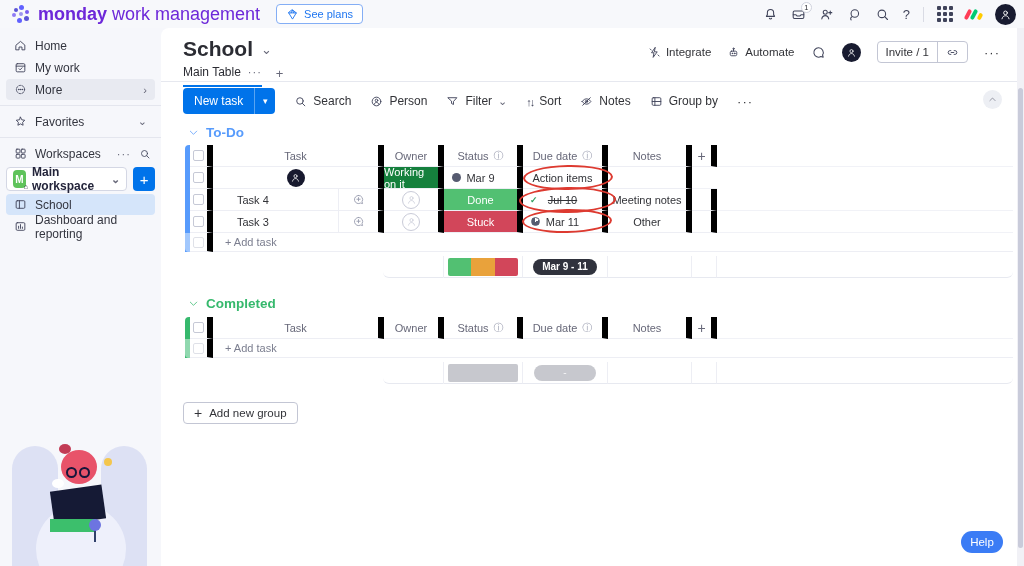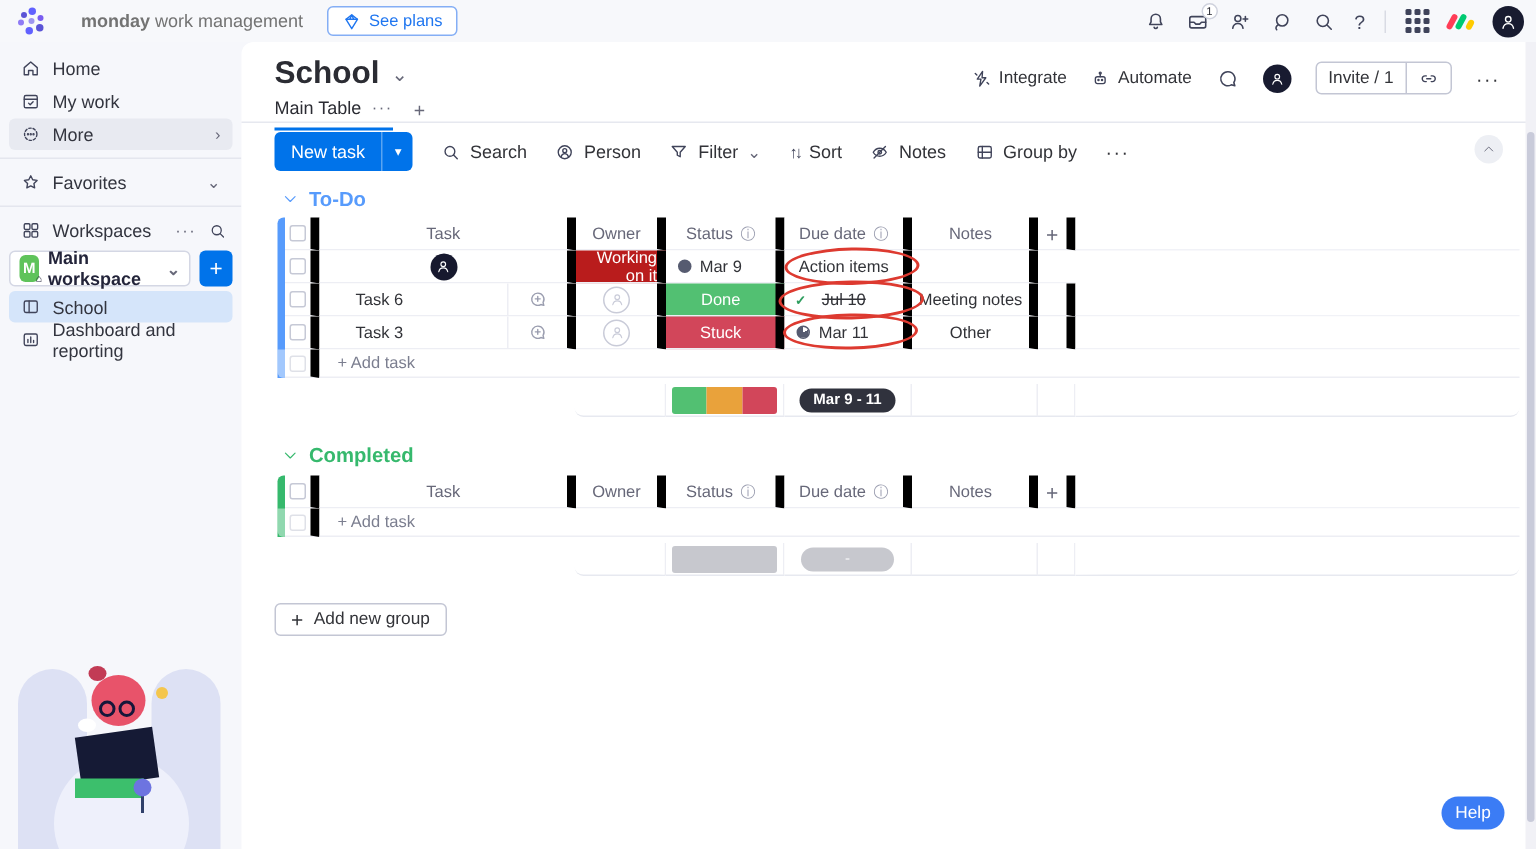--- a/index.html
+++ b/index.html
@@ -14,7 +14,7 @@
   .topbar { position:absolute; left:0; top:0; width:1024px; height:28px; background:#f7f8fb; display:flex; align-items:center; }
   .logo-dots { position:relative; width:18px; height:18px; margin-left:12px; }
   .logo-dots i { position:absolute; border-radius:50%; }
-  .brand { margin-left:24px; font-size:12px; color:#737373; }
+  .brand { margin-left:8px; font-size:18px; color:#6d28d9; }
   .brand b { font-weight:700; }
   .seeplans { margin-left:16px; height:20px; padding:0 9px; border:1px solid #84aef5; border-radius:4px; background:#fff; color:#1f76f0; font-size:11px; display:flex; align-items:center; gap:5px; cursor:pointer; }
   .top-right { position:absolute; right:8px; top:0; height:28px; display:flex; align-items:center; gap:13px; }

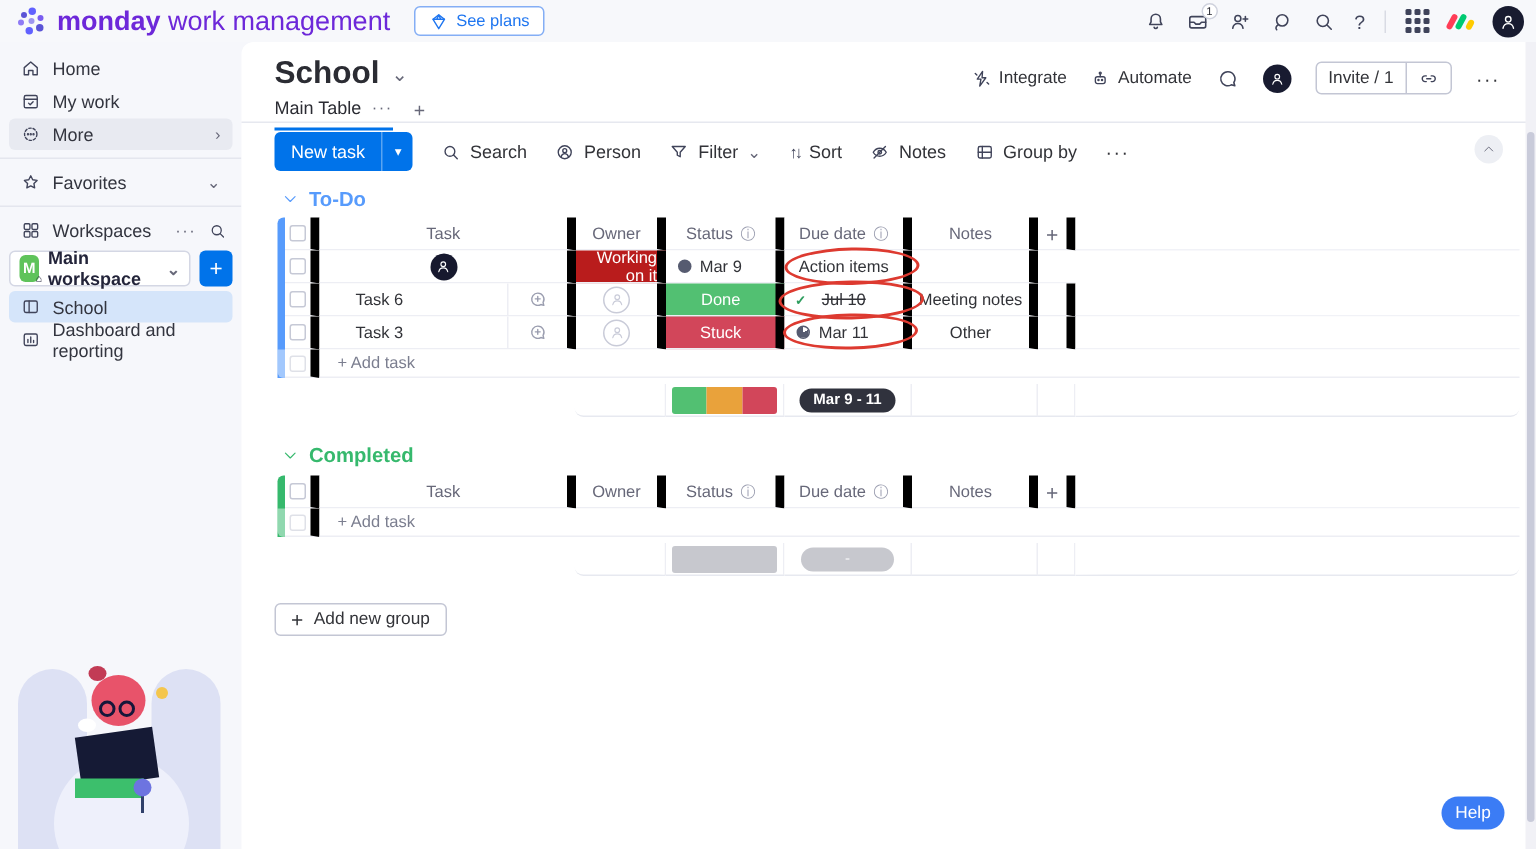--- a/index.html
+++ b/index.html
@@ -471,7 +471,7 @@
               </svg>
             </span>
           </div>
-        <div class="cell statusc" style="background: #b91c1c; text-align: right;">Working on it</div>
+        <div class="cell statusc" style="background: #15803d;">Working on it</div>
         <div class="cell duec">
             <span class="due-ic due-dot"></span>
             <span>Mar 9</span>

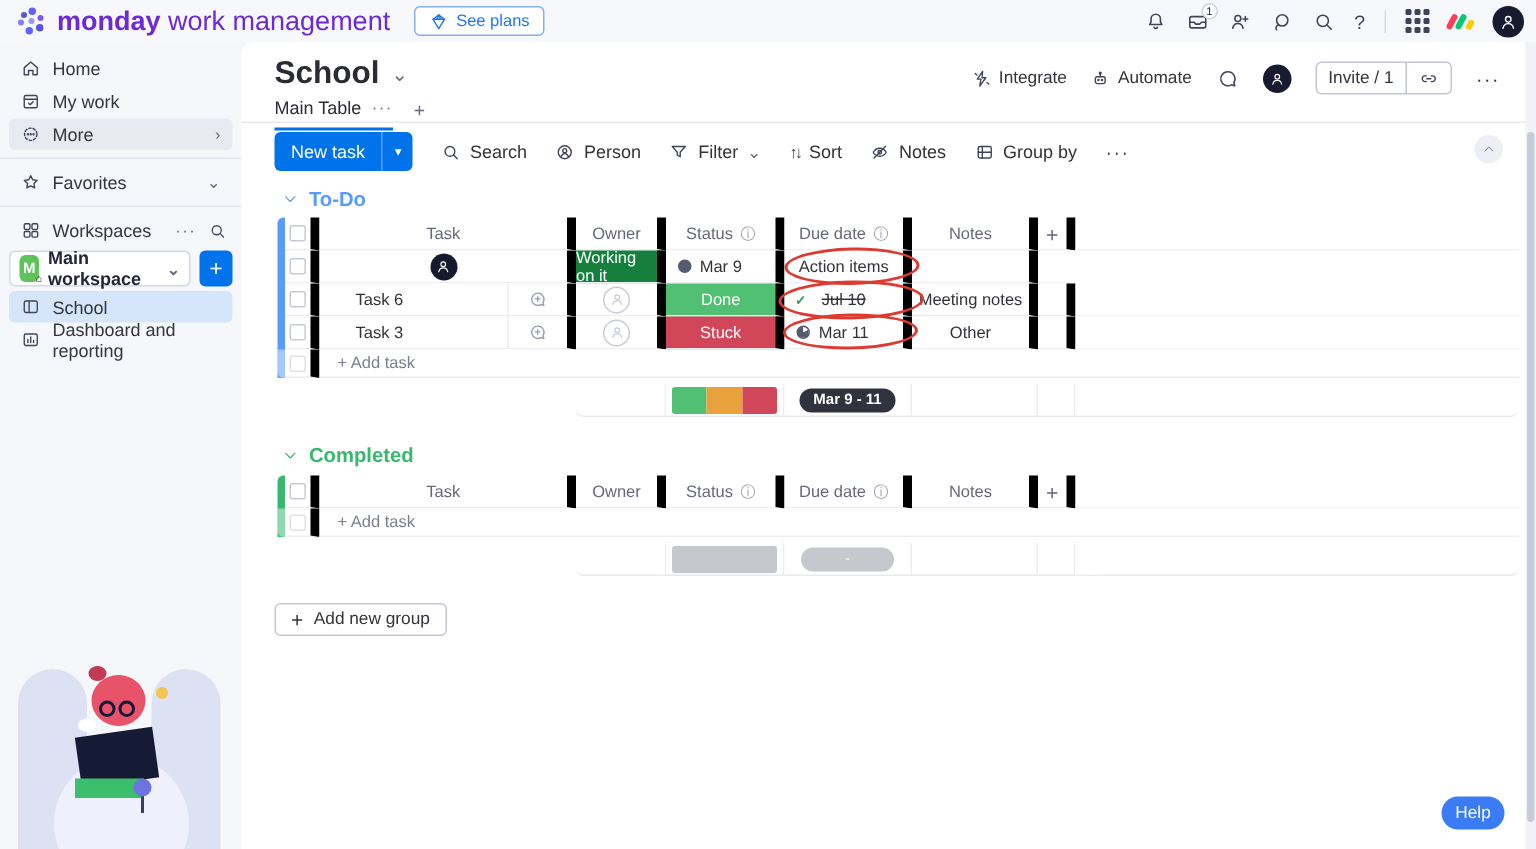--- a/index.html
+++ b/index.html
@@ -488,7 +488,7 @@
             <span class="cb"></span>
           </div>
         <div class="cell taskc">
-            <span>Task 6</span>
+            <span>Task 4</span>
           <span class="chatzone">
               <svg class="ic sm gray" viewBox="0 0 24 24">
                 <path d="M12 4.5a7.5 7.5 0 1 0 3.8 14l3.7 1-1-3.5A7.5 7.5 0 0 0 12 4.5Z"></path>

